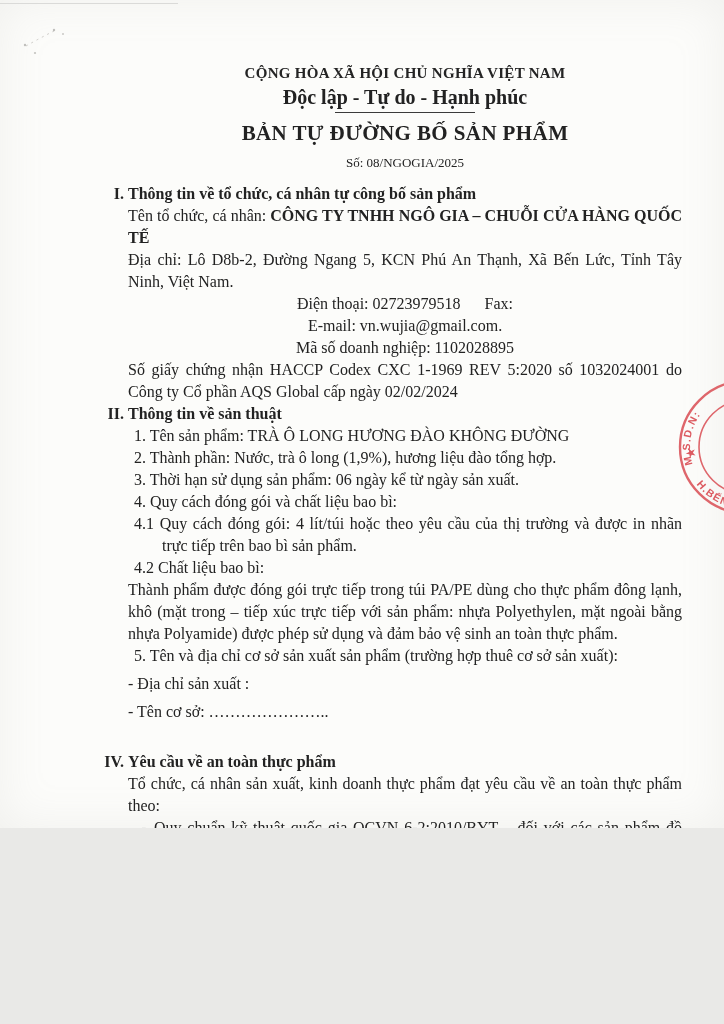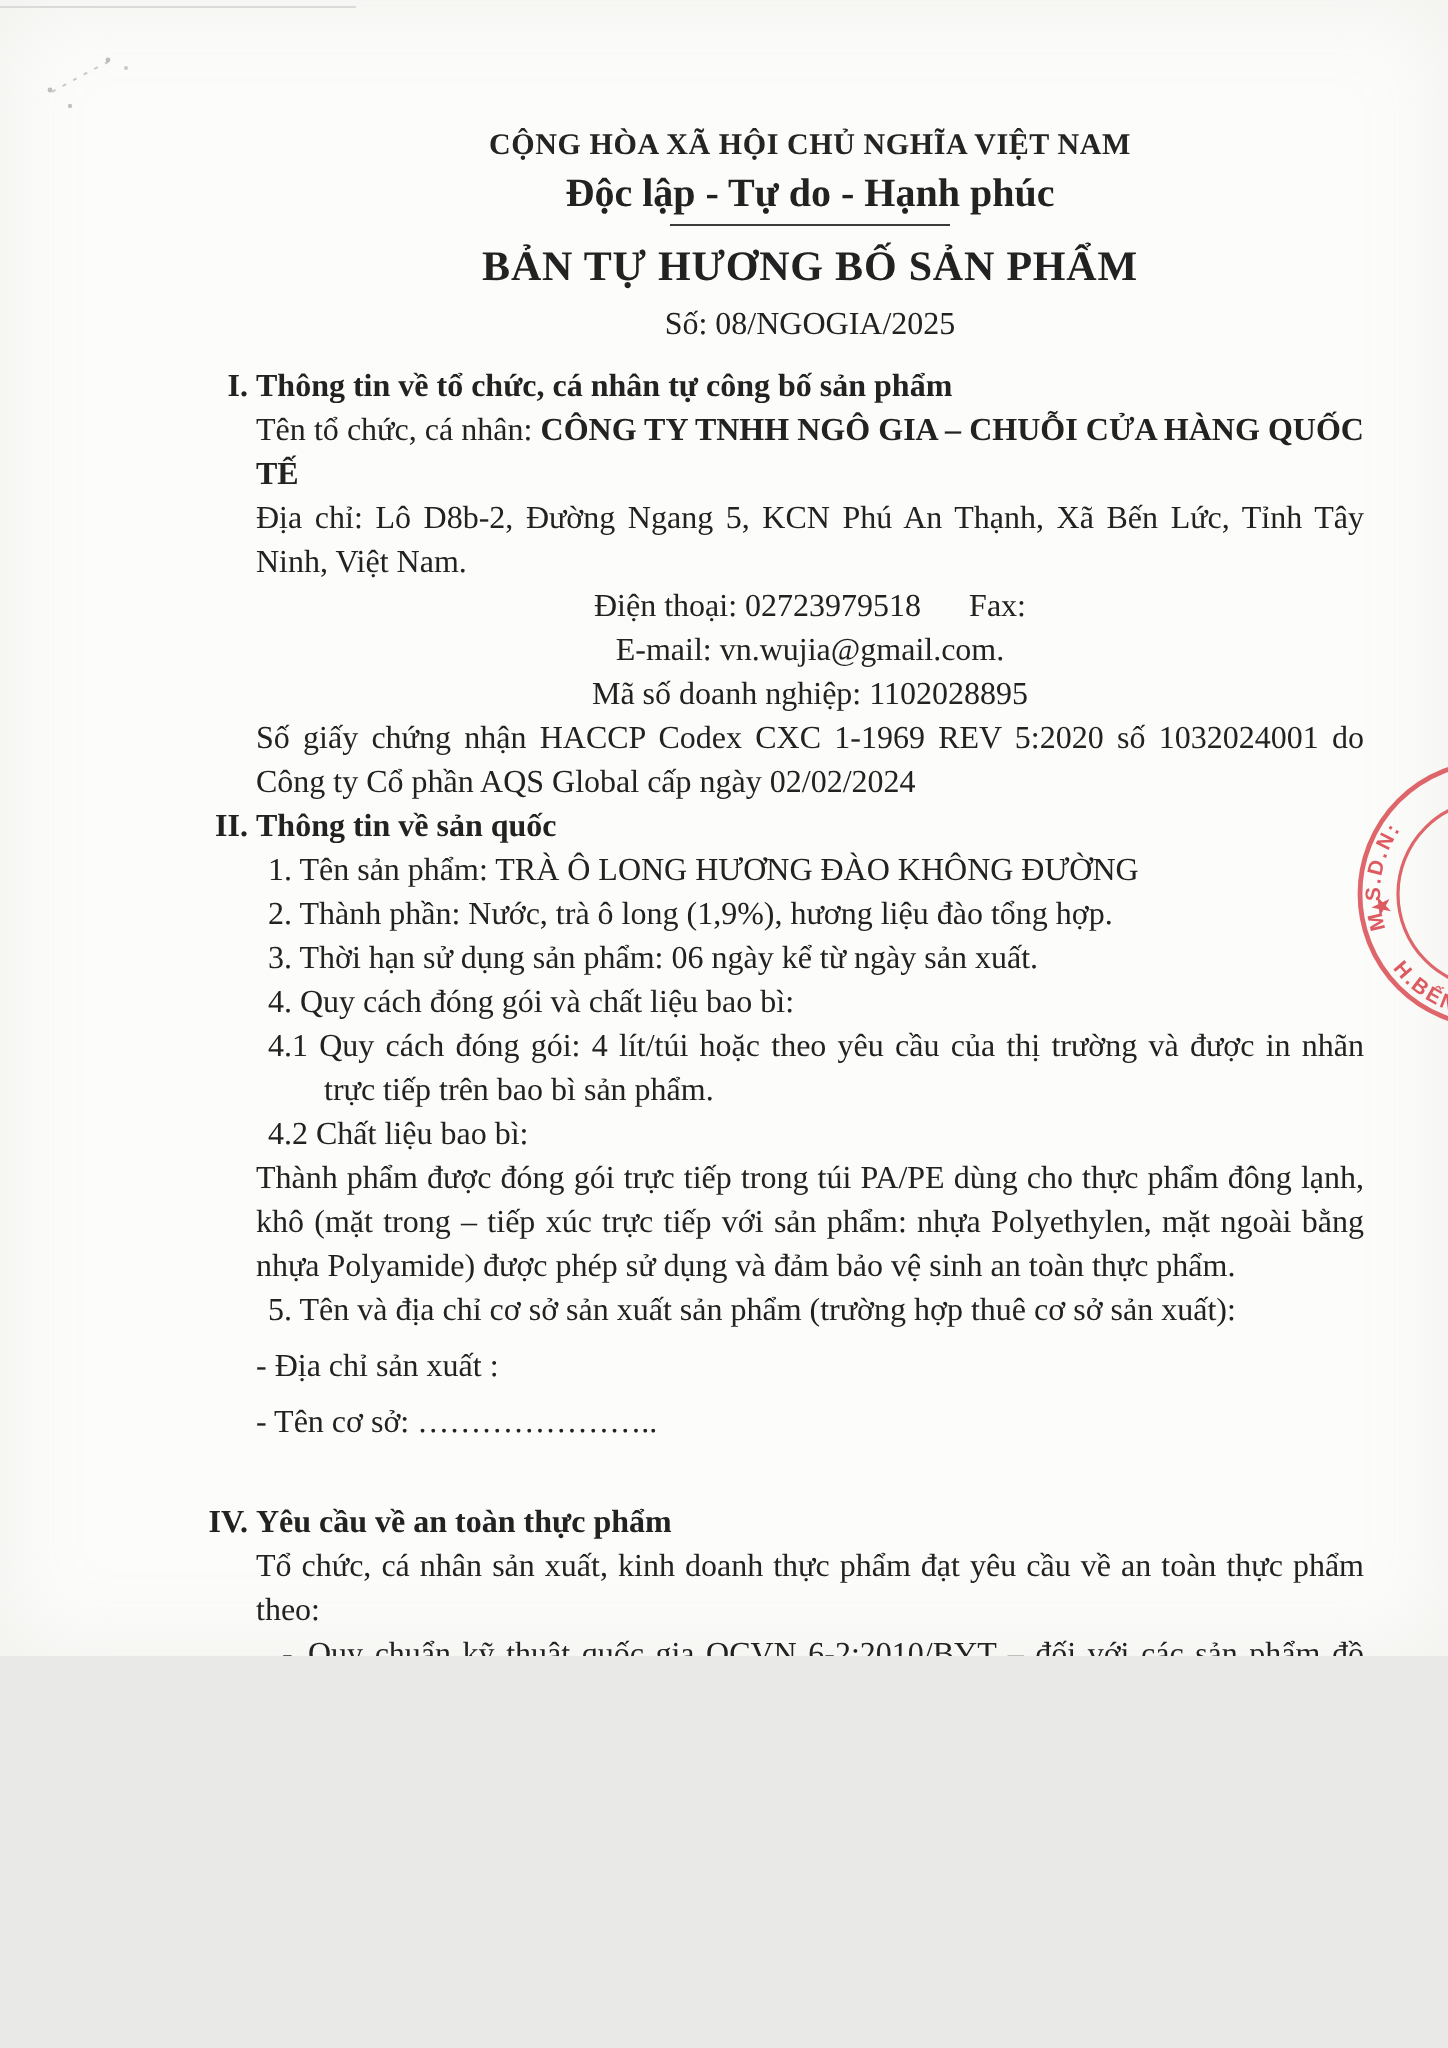--- a/index.html
+++ b/index.html
@@ -71,7 +71,7 @@
       <div class="national">CỘNG HÒA XÃ HỘI CHỦ NGHĨA VIỆT NAM</div>
       <div class="motto">Độc lập - Tự do - Hạnh phúc</div>
       <hr class="motto-rule">
-      <div class="doc-title">BẢN TỰ HƯƠNG BỐ SẢN PHẨM</div>
+      <div class="doc-title">BẢN TỰ ĐƯỜNG BỐ SẢN PHẨM</div>
       <div class="doc-number">Số: 08/NGOGIA/2025</div>
     </div>
 

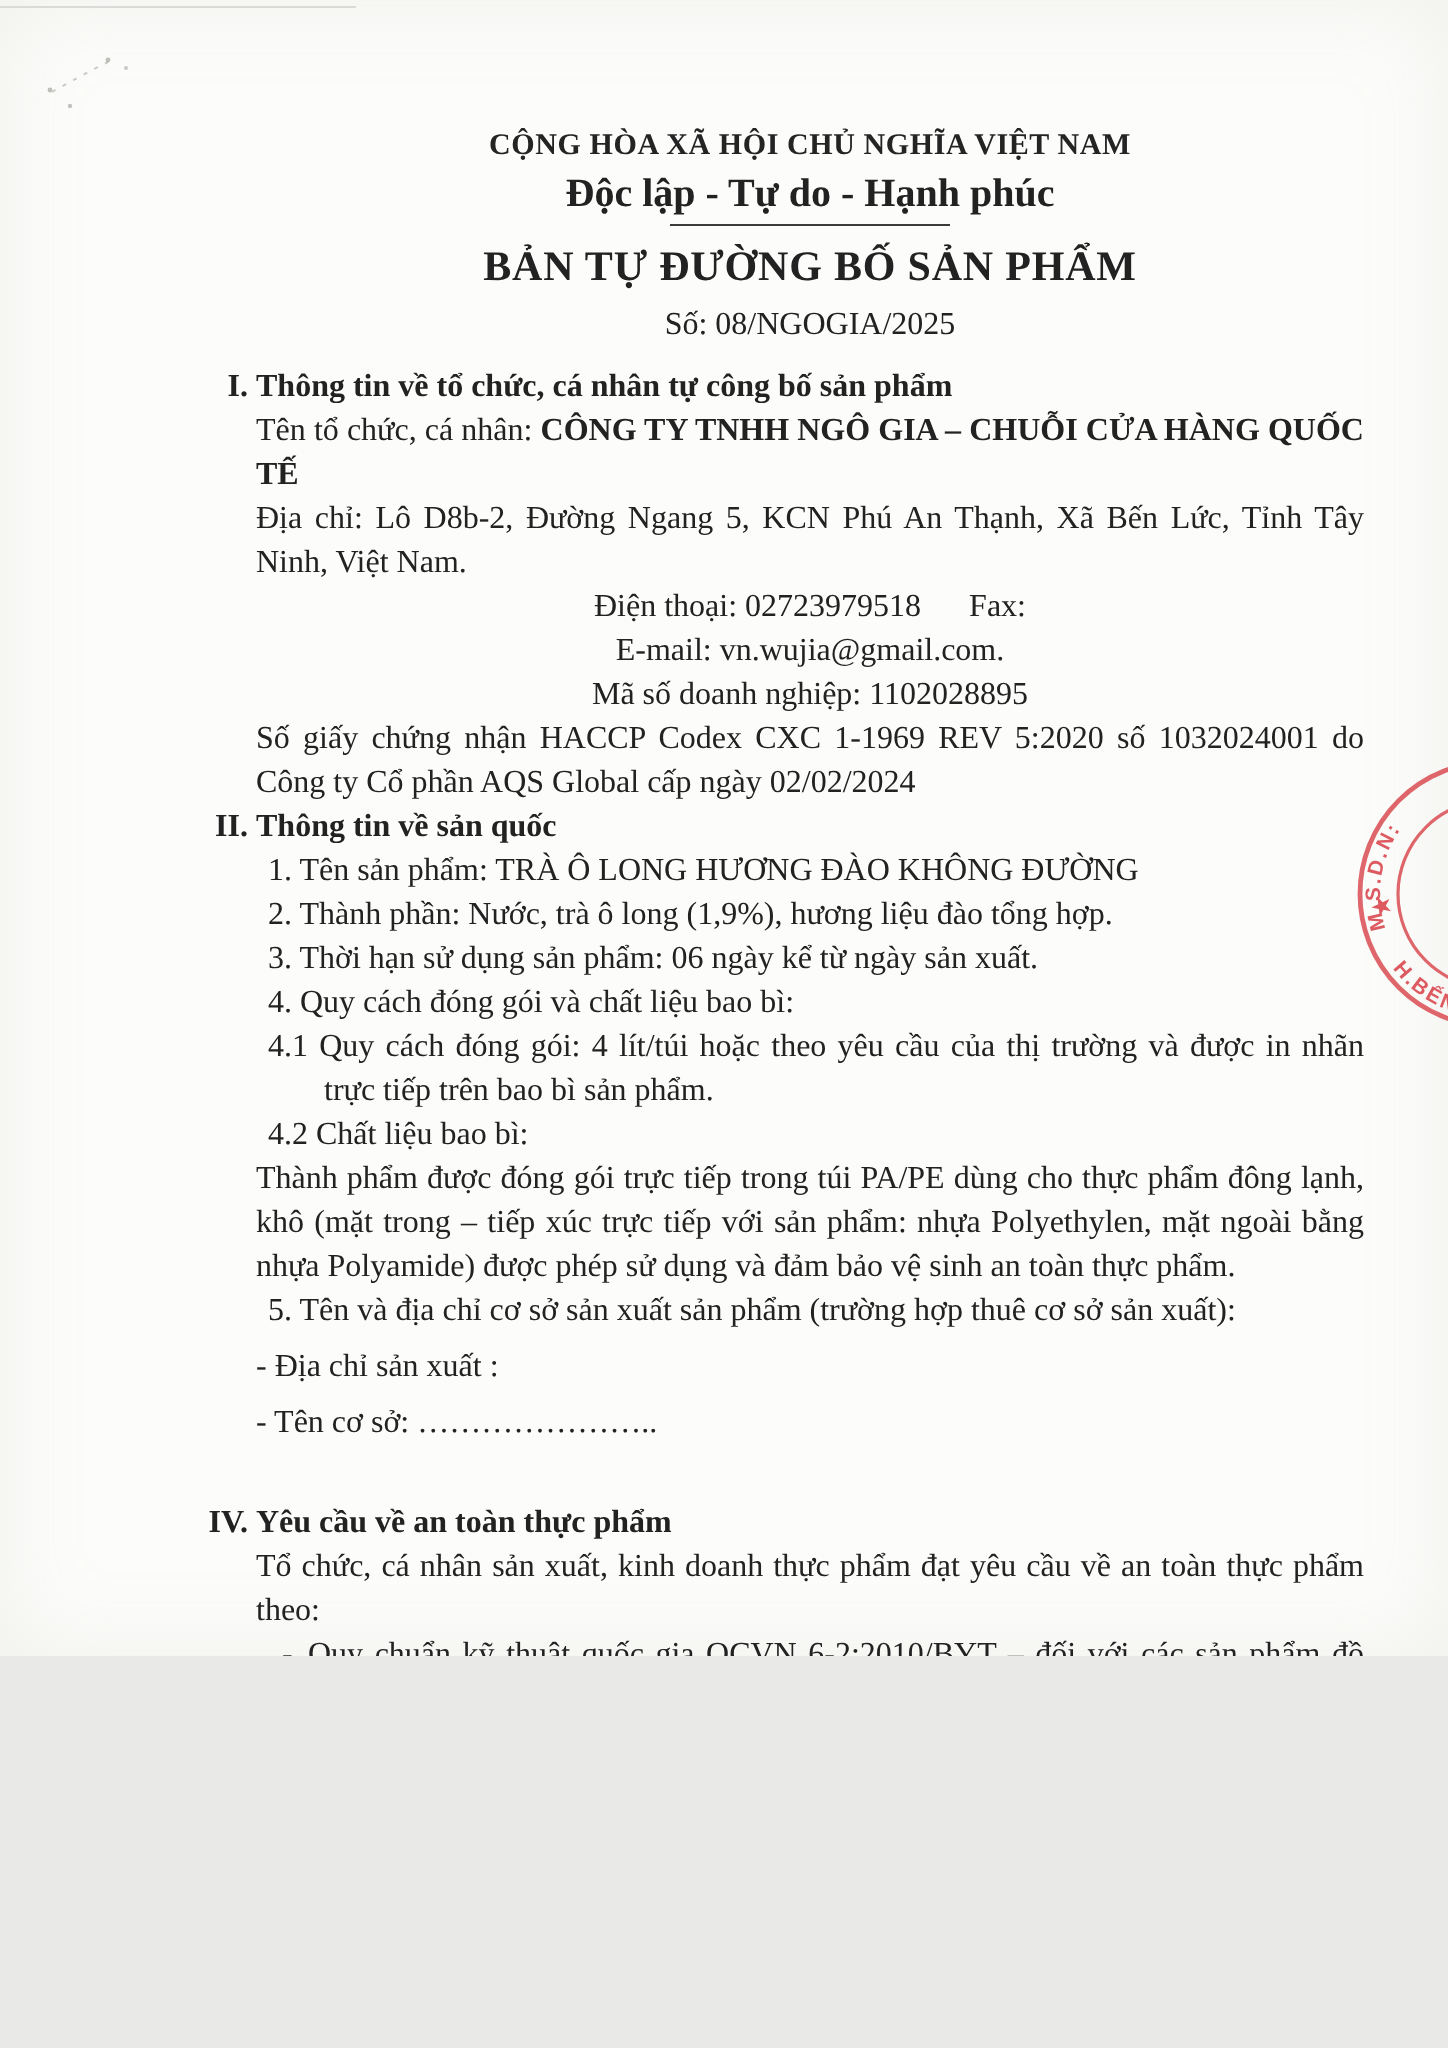--- a/index.html
+++ b/index.html
@@ -24,7 +24,7 @@
   .motto    { font-size:20px; font-weight:bold; margin-top:2px; }
   .motto-rule { width:140px; border:none; border-top:1.7px solid #3b3b3b; margin:4px auto 0; }
   .doc-title { font-size:21px; font-weight:bold; letter-spacing:.4px; margin-top:9px; }
-  .doc-number { font-size:16px; margin-top:8px; }
+  .doc-number { font-size:13px; margin-top:8px; }
   
   .sec { margin-top:0; }
   .sec-head { display:flex; font-weight:bold; }

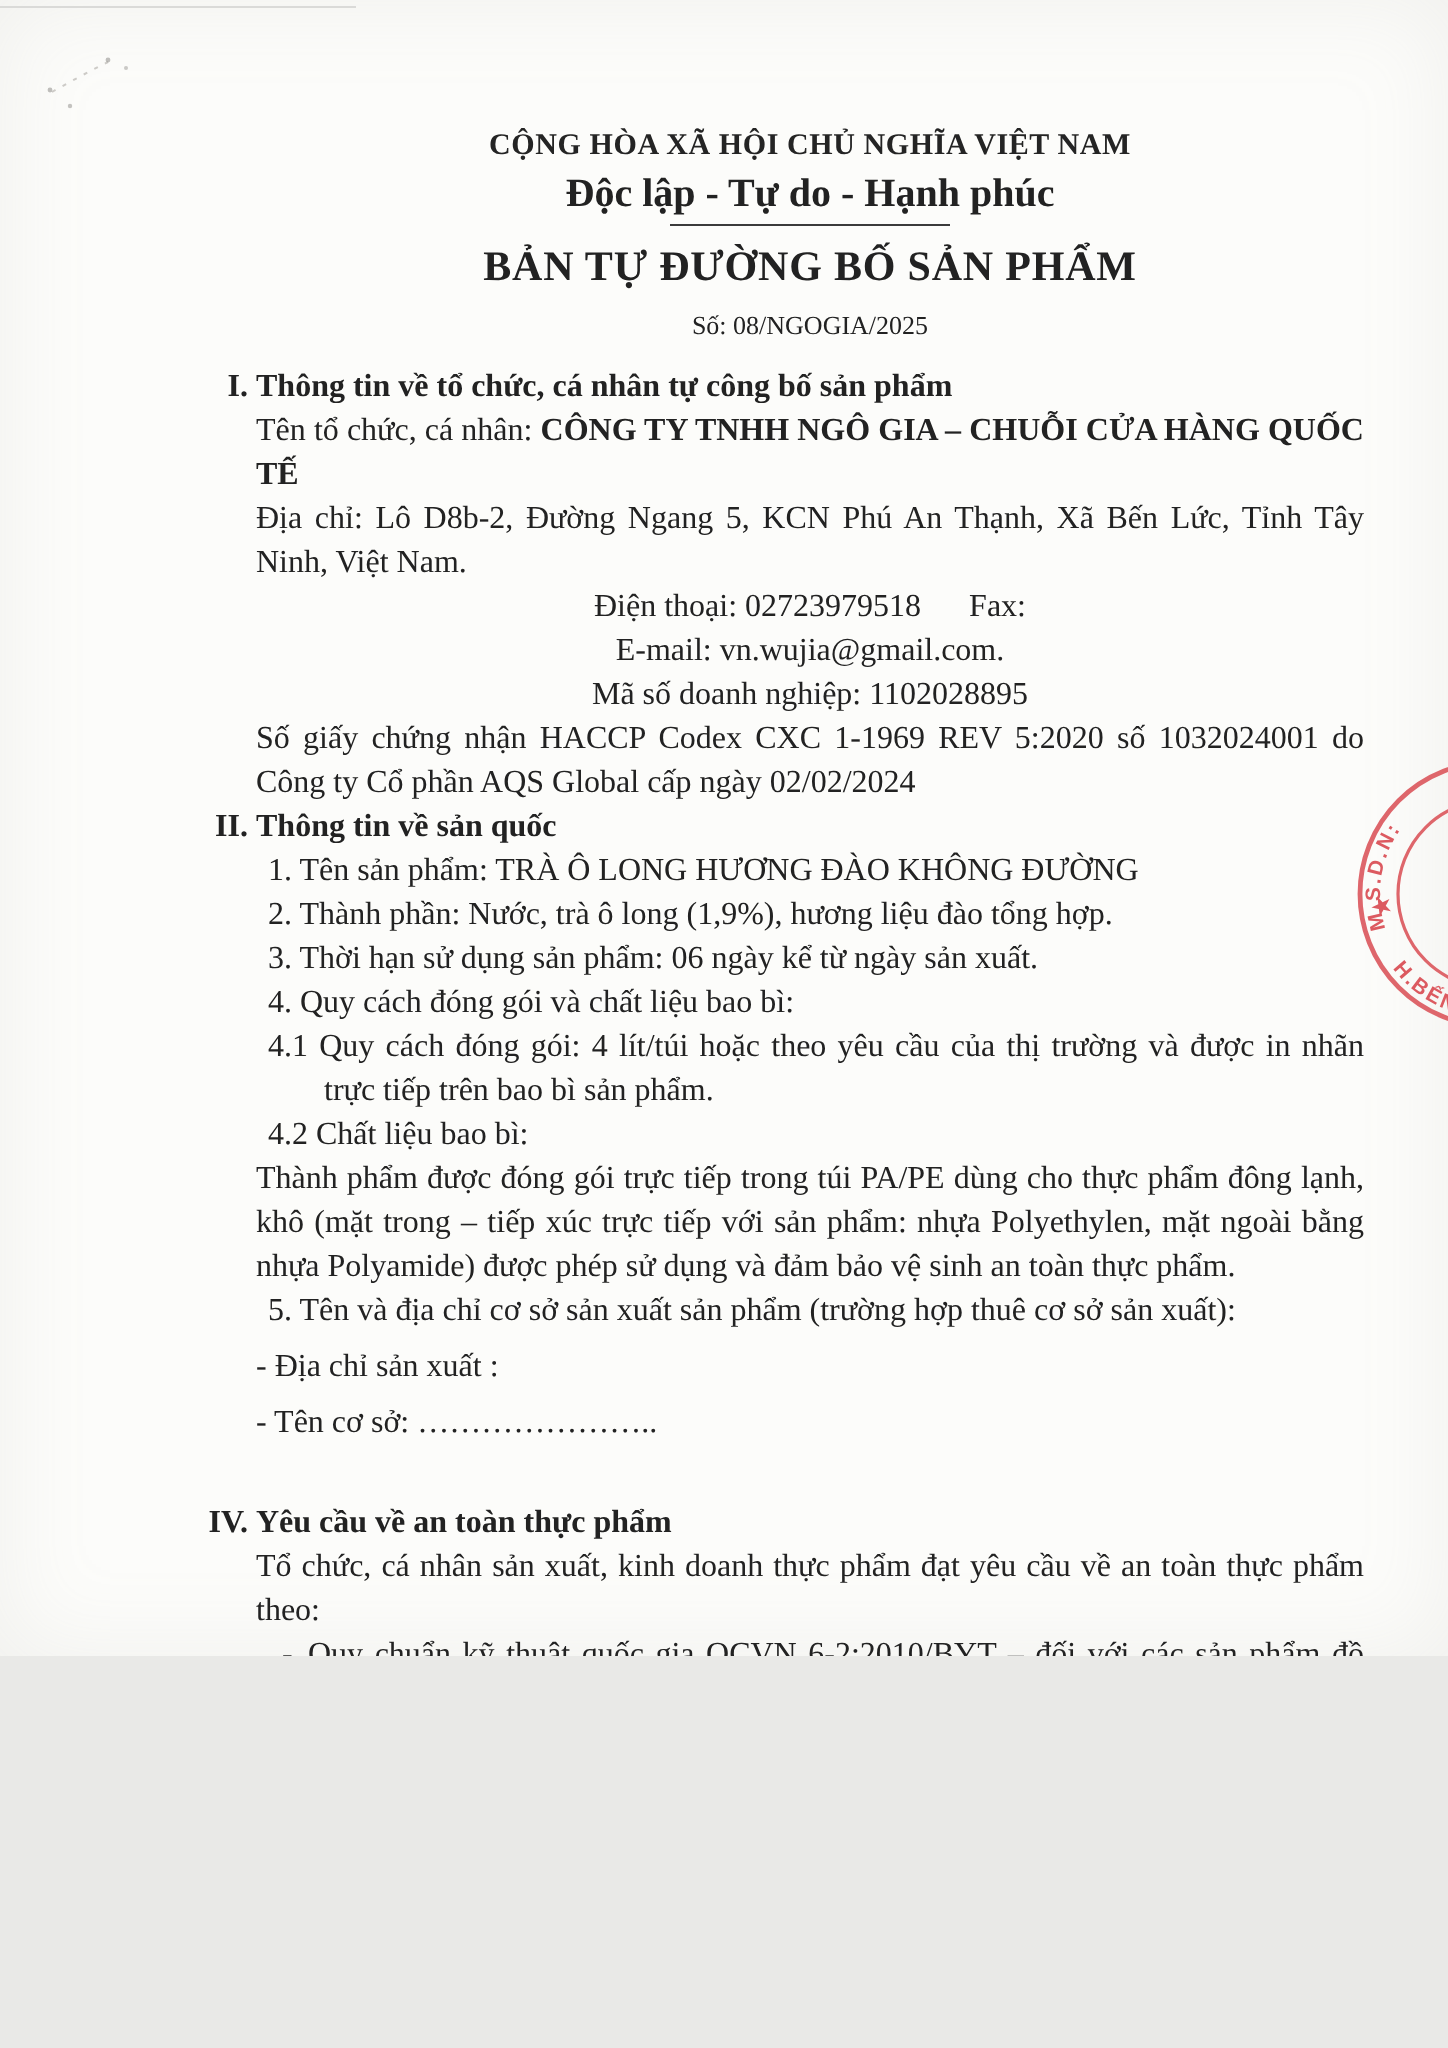--- a/index.html
+++ b/index.html
@@ -91,7 +91,7 @@
     <div class="sec">
       <div class="sec-head">
         <span class="numeral">II.</span>
-        <span class="head-text">Thông tin về sản quốc</span>
+        <span class="head-text">Thông tin về sản thuật</span>
       </div>
       <div class="num-item">1. Tên sản phẩm: TRÀ Ô LONG HƯƠNG ĐÀO KHÔNG ĐƯỜNG</div>
       <div class="num-item">2. Thành phần: Nước, trà ô long (1,9%), hương liệu đào tổng hợp.</div>

